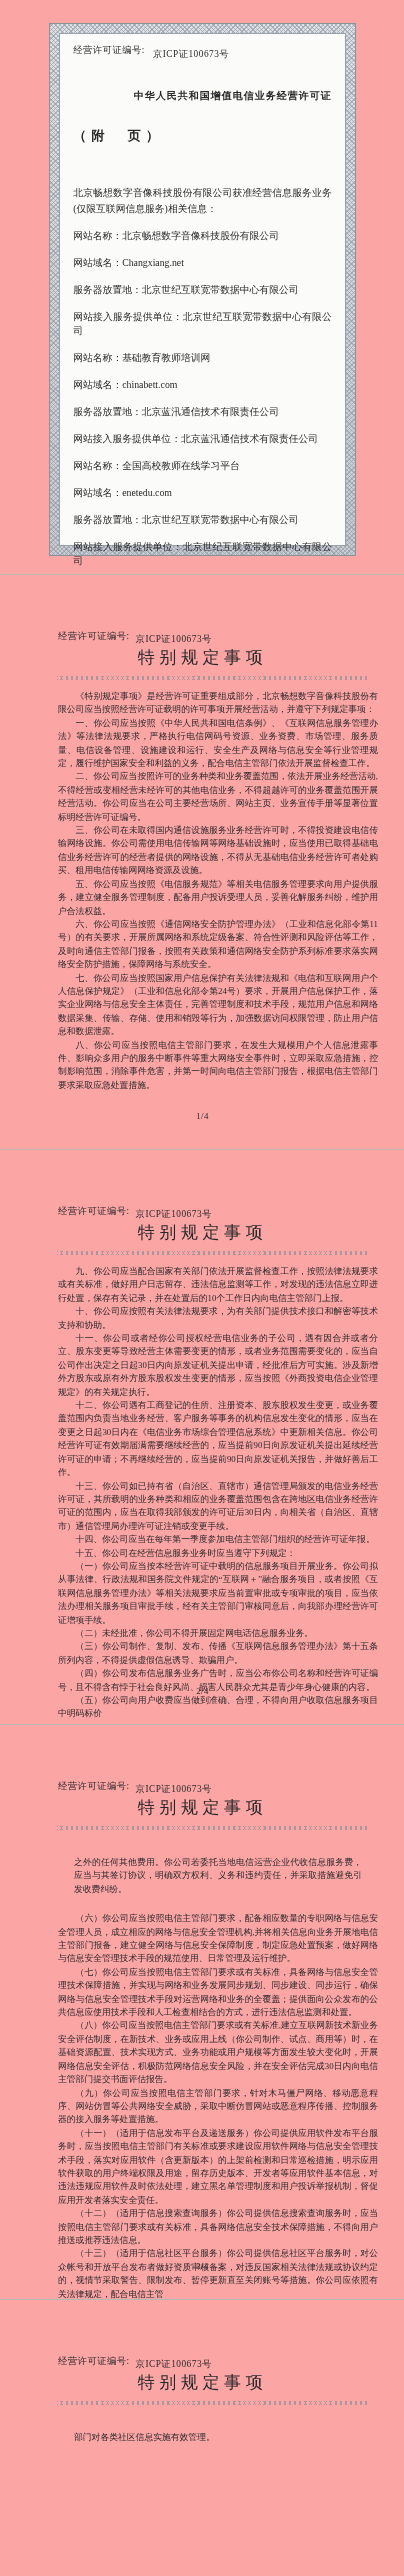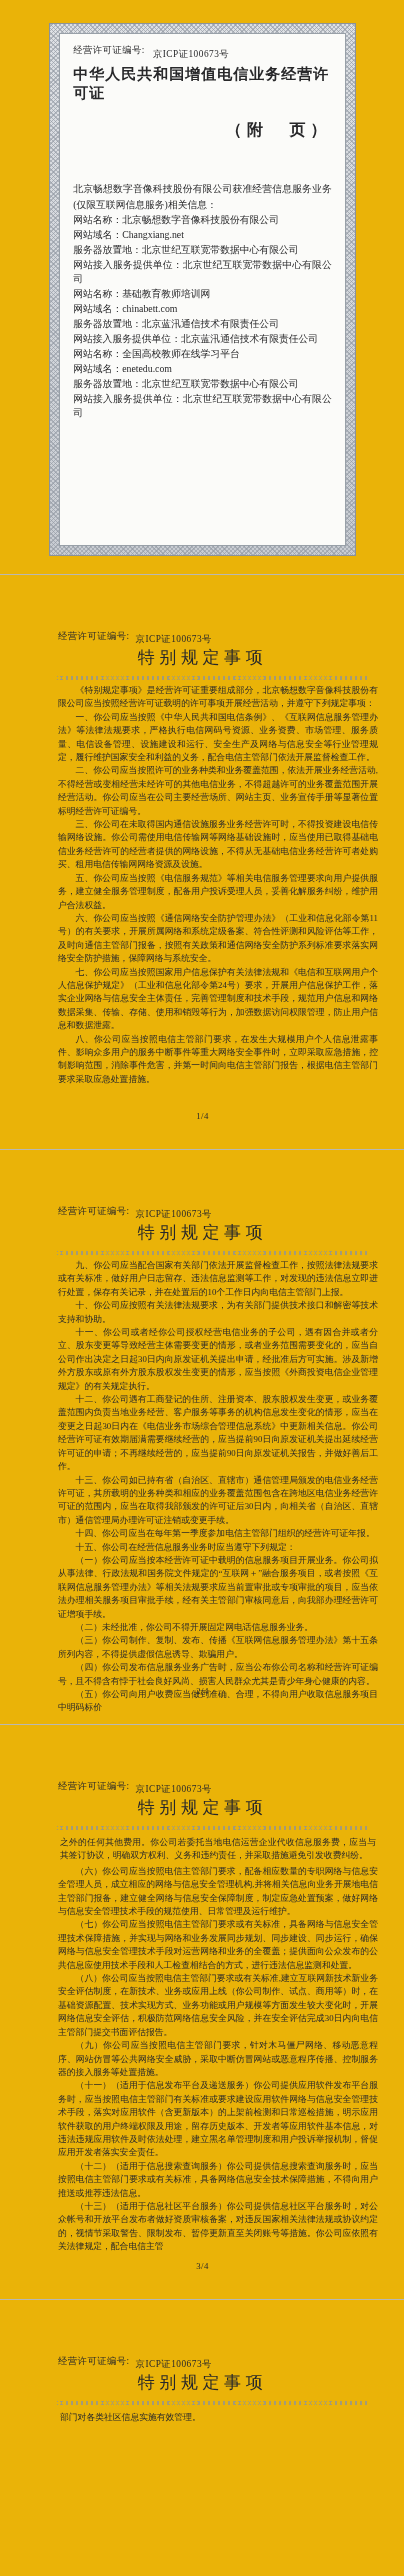--- a/index.html
+++ b/index.html
@@ -5,7 +5,7 @@
   html,body { margin:0; padding:0; background:#ffffff; }
   body { width:405px; font-family:"Liberation Serif","DejaVu Serif",serif; color:#28282a; }
 
-  .page { position:relative; width:405px; height:574px; background:#eab308; overflow:hidden; border-bottom:0.5px solid #b8b8b4; }
+  .page { position:relative; width:405px; height:574px; background:#fca5a5; overflow:hidden; border-bottom:0.5px solid #b8b8b4; }
   .page:last-child { border-bottom:none; height:573px; }
 
   

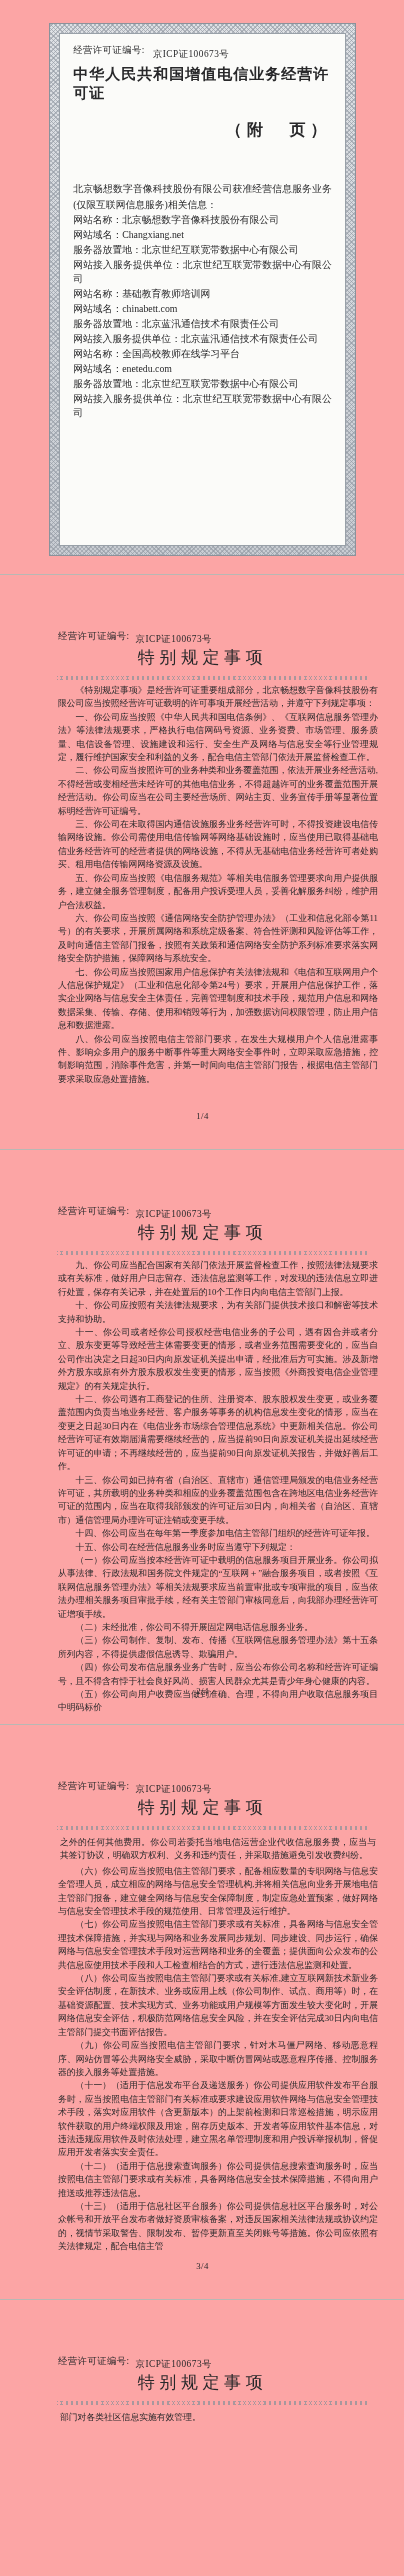--- a/index.html
+++ b/index.html
@@ -19,7 +19,7 @@
                  background:#fbfbf9; padding:10.3px 13.4px; }
   .lic-no { font-size:9.3px; letter-spacing:0.5px; }
   .lic-no .val { display:inline-block; transform:translate(5.2px,3.6px); }
-  .cert-title { margin-top:8px; text-align:left; font-size:15px; font-weight:bold; letter-spacing:1px; }
+  .cert-title { margin-top:32px; text-align:right; font-size:10px; font-weight:bold; letter-spacing:1px; }
   .cert-sub { margin-top:17px; text-align:right; font-size:16px; font-weight:bold; letter-spacing:5.2px; }
   .cert-intro { margin-top:40px; font-size:9.8px; line-height:15.5px; text-align:justify; }
   .cert-item { margin-top:1px; font-size:9.8px; line-height:14px; text-align:justify; }

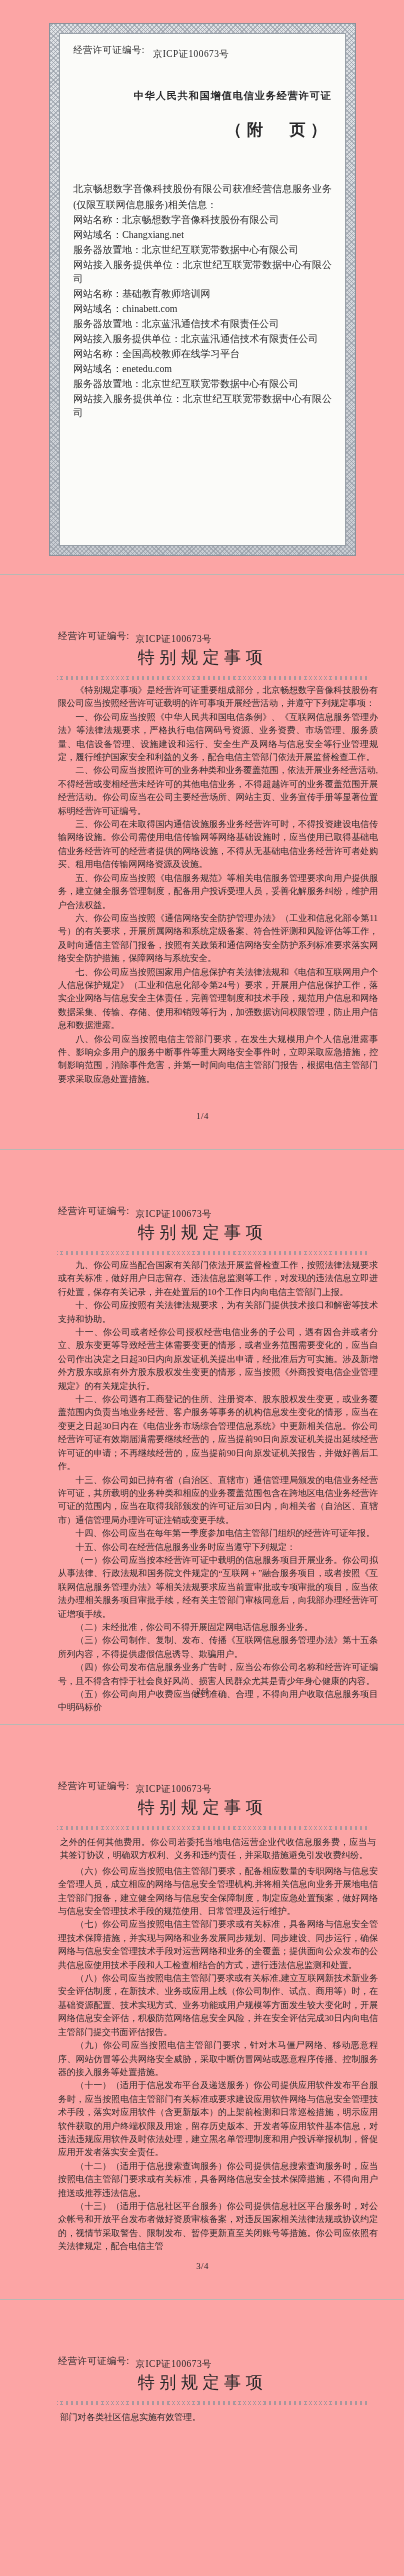--- a/index.html
+++ b/index.html
@@ -20,7 +20,7 @@
   .lic-no { font-size:9.3px; letter-spacing:0.5px; }
   .lic-no .val { display:inline-block; transform:translate(5.2px,3.6px); }
   .cert-title { margin-top:32px; text-align:right; font-size:10px; font-weight:bold; letter-spacing:1px; }
-  .cert-sub { margin-top:17px; text-align:right; font-size:16px; font-weight:bold; letter-spacing:5.2px; }
+  .cert-sub { margin-top:24px; text-align:left; font-size:13px; font-weight:bold; letter-spacing:5.2px; }
   .cert-intro { margin-top:40px; font-size:9.8px; line-height:15.5px; text-align:justify; }
   .cert-item { margin-top:1px; font-size:9.8px; line-height:14px; text-align:justify; }
 

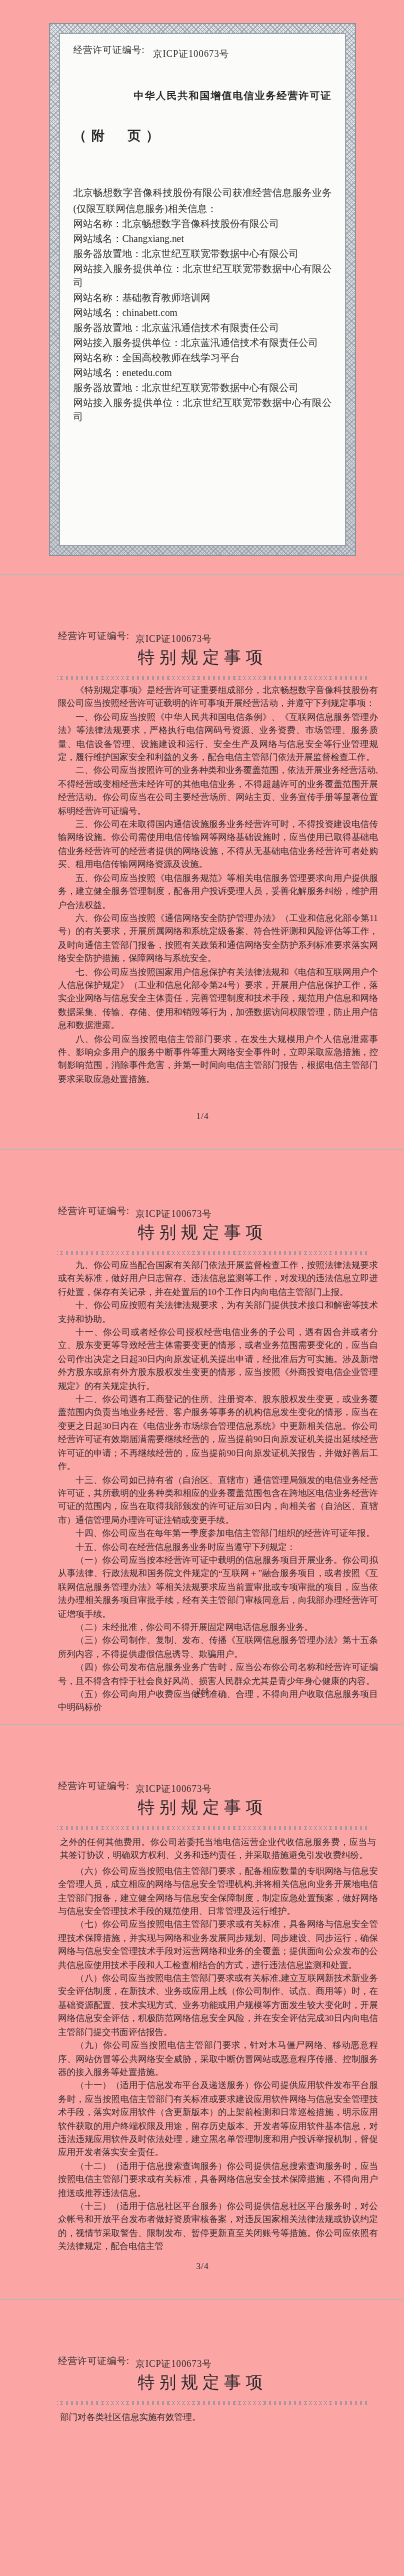--- a/index.html
+++ b/index.html
@@ -22,7 +22,7 @@
   .cert-title { margin-top:32px; text-align:right; font-size:10px; font-weight:bold; letter-spacing:1px; }
   .cert-sub { margin-top:24px; text-align:left; font-size:13px; font-weight:bold; letter-spacing:5.2px; }
   .cert-intro { margin-top:40px; font-size:9.8px; line-height:15.5px; text-align:justify; }
-  .cert-item { margin-top:1px; font-size:9.8px; line-height:14px; text-align:justify; }
+  .cert-item { margin-top:13px; font-size:9.8px; line-height:14px; text-align:justify; }
 
   
   .doc-header { position:absolute; left:58px; top:55px; font-size:9.3px; letter-spacing:0.5px; }

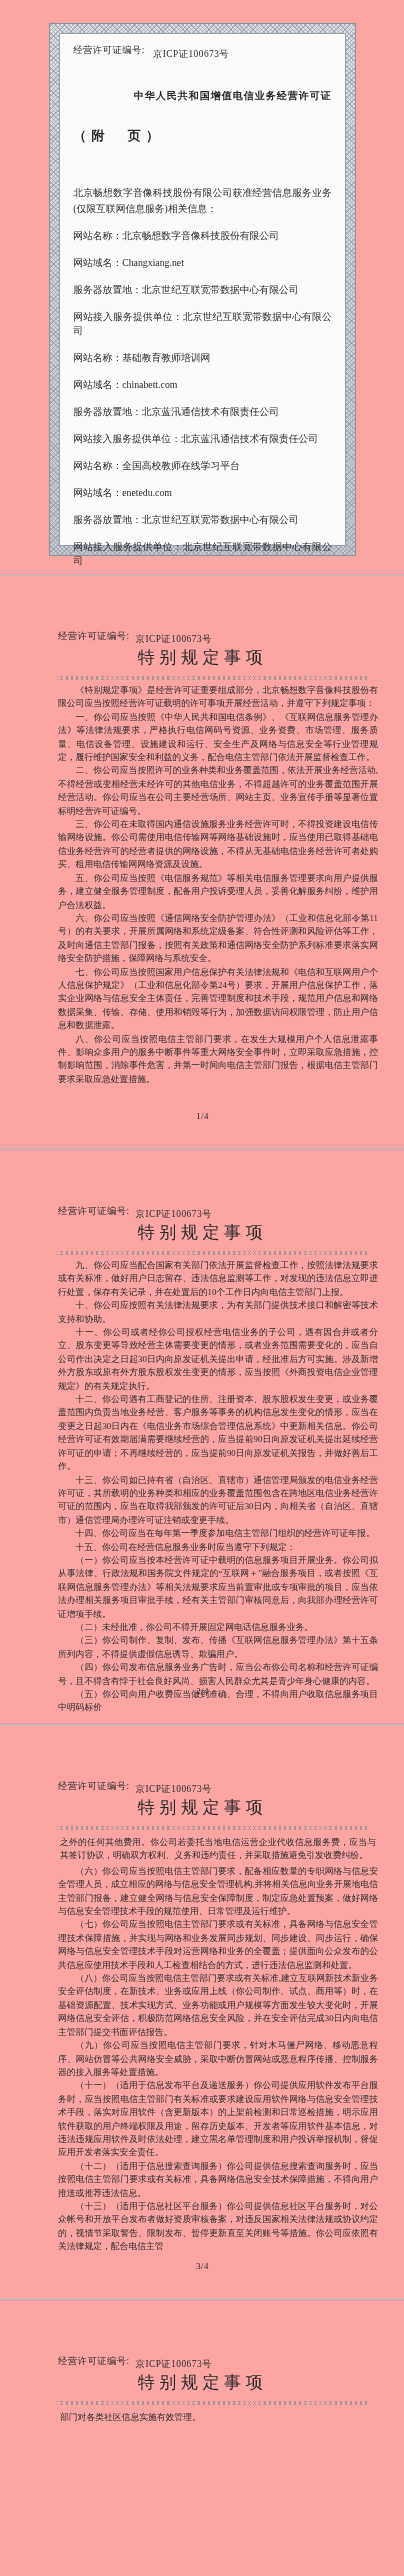--- a/index.html
+++ b/index.html
@@ -33,7 +33,7 @@
           background:
             repeating-linear-gradient(115deg, #8d939b 0 1px, rgba(0,0,0,0) 1px 4.6px),
             repeating-linear-gradient(65deg, #8d939b 0 1px, rgba(0,0,0,0) 1px 4.6px); }
-  .body-text { position:absolute; left:58px; top:109px; width:320px; font-size:8.8px; line-height:13.4px;
+  .body-text { position:absolute; left:58px; top:115px; width:320px; font-size:8.8px; line-height:13.4px;
                text-align:justify; }
   .para { text-indent:2em; margin:0; }
   .cont { text-indent:0; margin:2px;font-family:Liberation Serif, serif; }

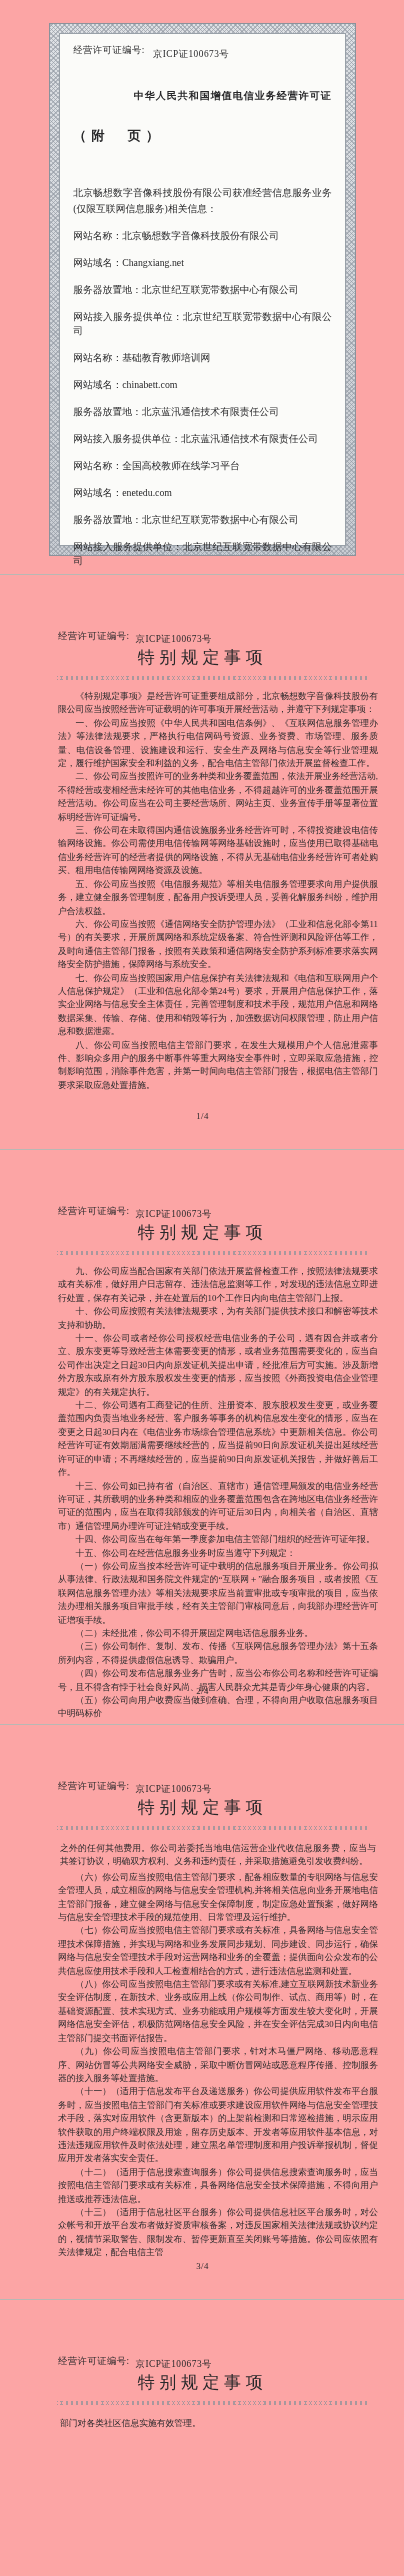--- a/index.html
+++ b/index.html
@@ -36,7 +36,7 @@
   .body-text { position:absolute; left:58px; top:115px; width:320px; font-size:8.8px; line-height:13.4px;
                text-align:justify; }
   .para { text-indent:2em; margin:0; }
-  .cont { text-indent:0; margin:2px;font-family:Liberation Serif, serif; }
+  .cont { text-indent:0; margin:16px;font-family:Liberation Serif, serif; }
   .page-num { position:absolute; bottom:28px; left:0; width:100%; text-align:center; font-size:8.8px; letter-spacing:0.5px; }
 </style>
 </head>

